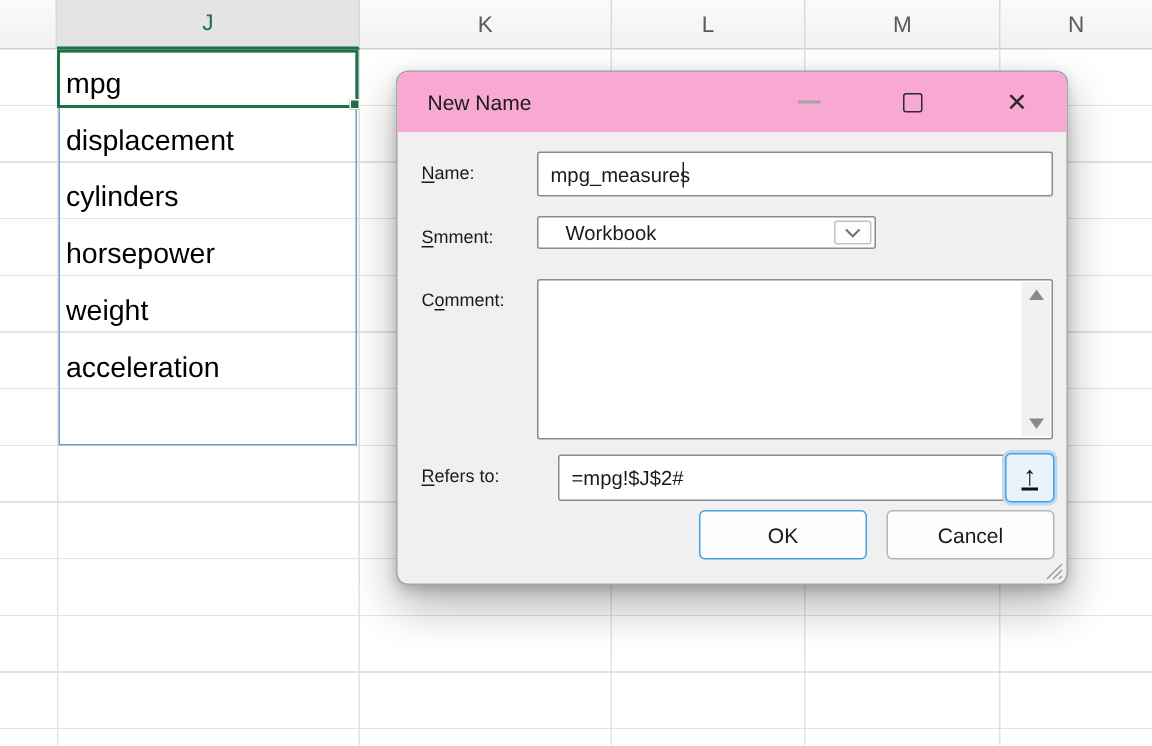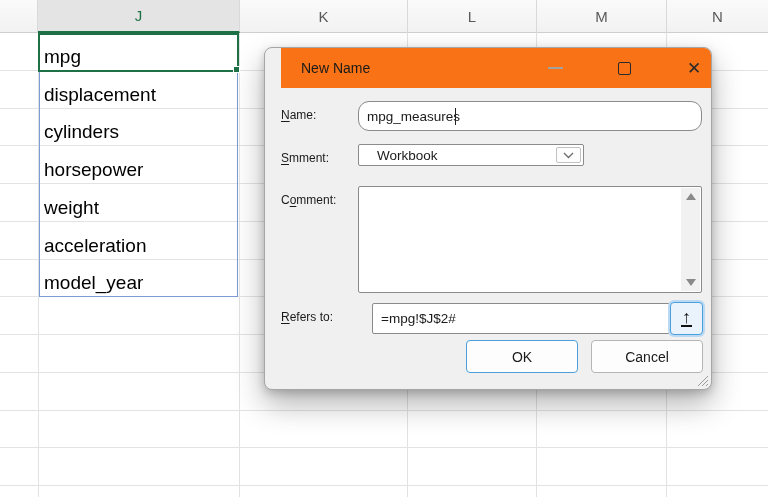--- a/index.html
+++ b/index.html
@@ -39,8 +39,8 @@
     background:#f0f0f0; border:1px solid #a6a6a6; border-radius:8px;
     box-shadow:0 14px 30px rgba(0,0,0,.30), 0 3px 8px rgba(0,0,0,.18);
     overflow:hidden; font-size:13.5px; color:#1a1a1a; }
-  .titlebar { position:absolute; left:16px; top:0; right:0; height:40px;
-    background:#f97316; }
+  .titlebar { position:absolute; left:0; top:0; right:0; height:40px;
+    background:#f9a8d4; }
   .title { position:absolute; left:20px; top:0; line-height:40px; font-size:14px; }
   .win-btn { position:absolute; top:0; width:44px; height:40px; display:flex;
     align-items:center; justify-content:center; cursor:default; }

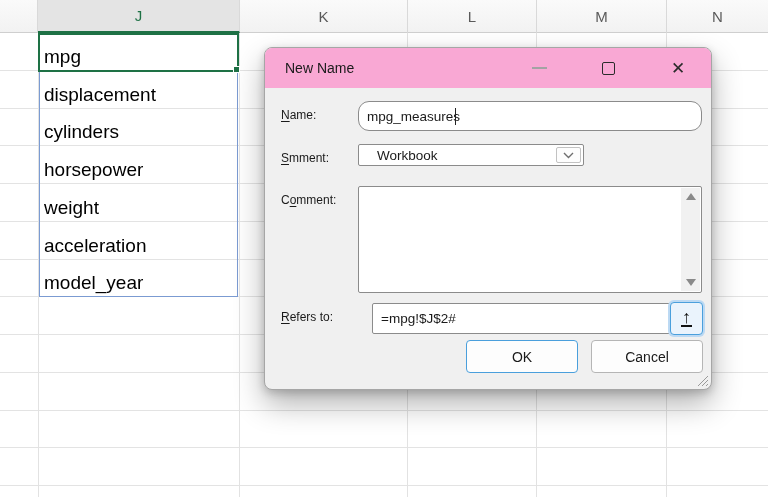--- a/index.html
+++ b/index.html
@@ -56,7 +56,7 @@
     font-family:"Liberation Sans", sans-serif; }
   input.field { padding:0 8px; outline:none; }
   .name-wrap { position:absolute; left:93px; top:53px; width:344px; height:30px; }
-  .name-wrap input { width:100%; height:100%;border-radius:11px; }
+  .name-wrap input { width:100%; height:100%; }
   .caret { position:absolute; left:97px; top:7px; width:1px; height:17px; background:#222; }
 
   .combo { left:93px; top:96px; width:226px; height:22px; display:flex;

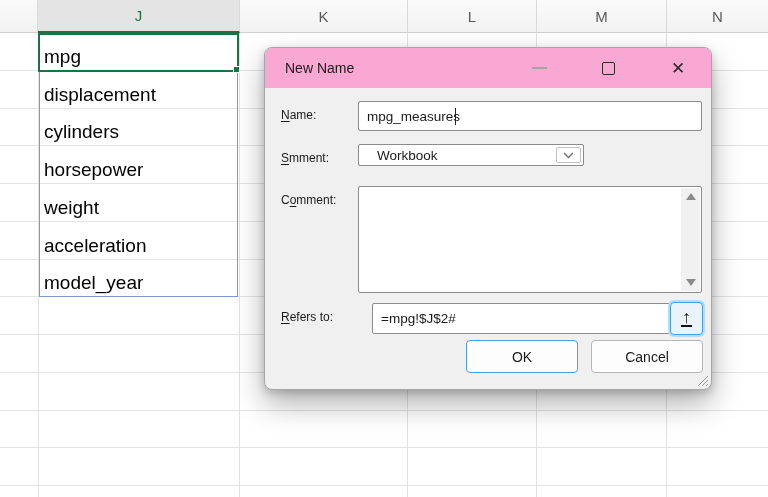--- a/index.html
+++ b/index.html
@@ -123,7 +123,6 @@
       <div class="cell">horsepower</div>
       <div class="cell">weight</div>
       <div class="cell">acceleration</div>
-      <div class="cell">model_year</div>
     </div>
 
     <div class="spill-border"></div>

